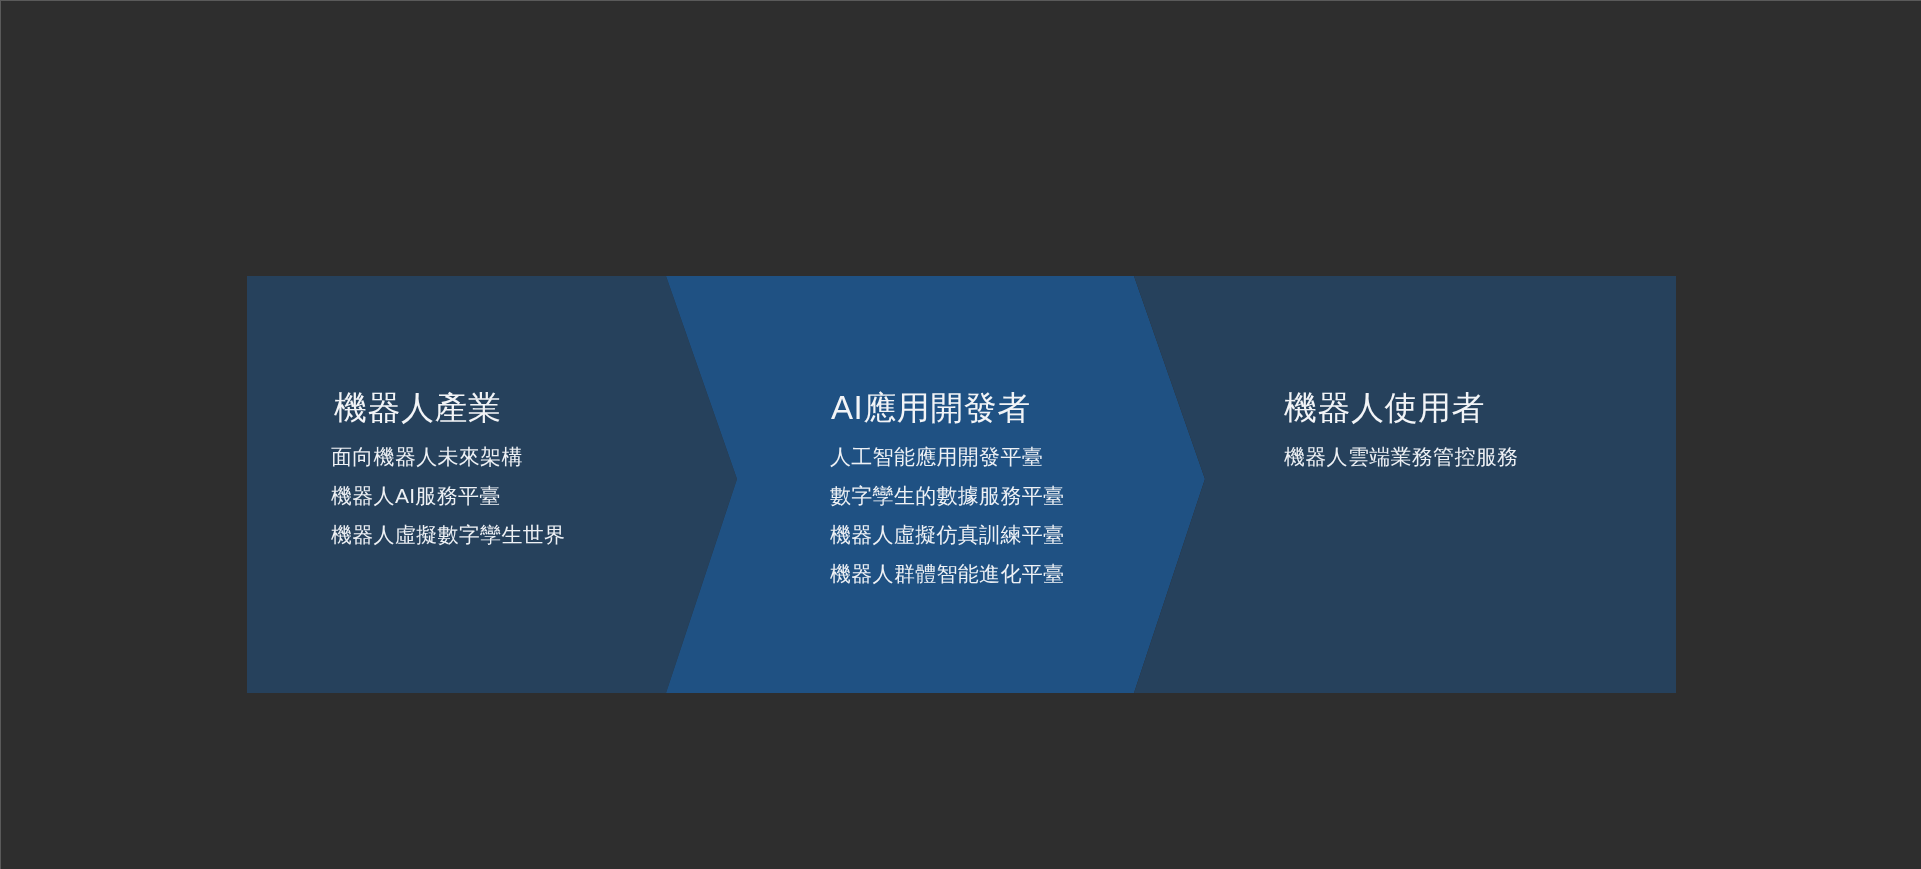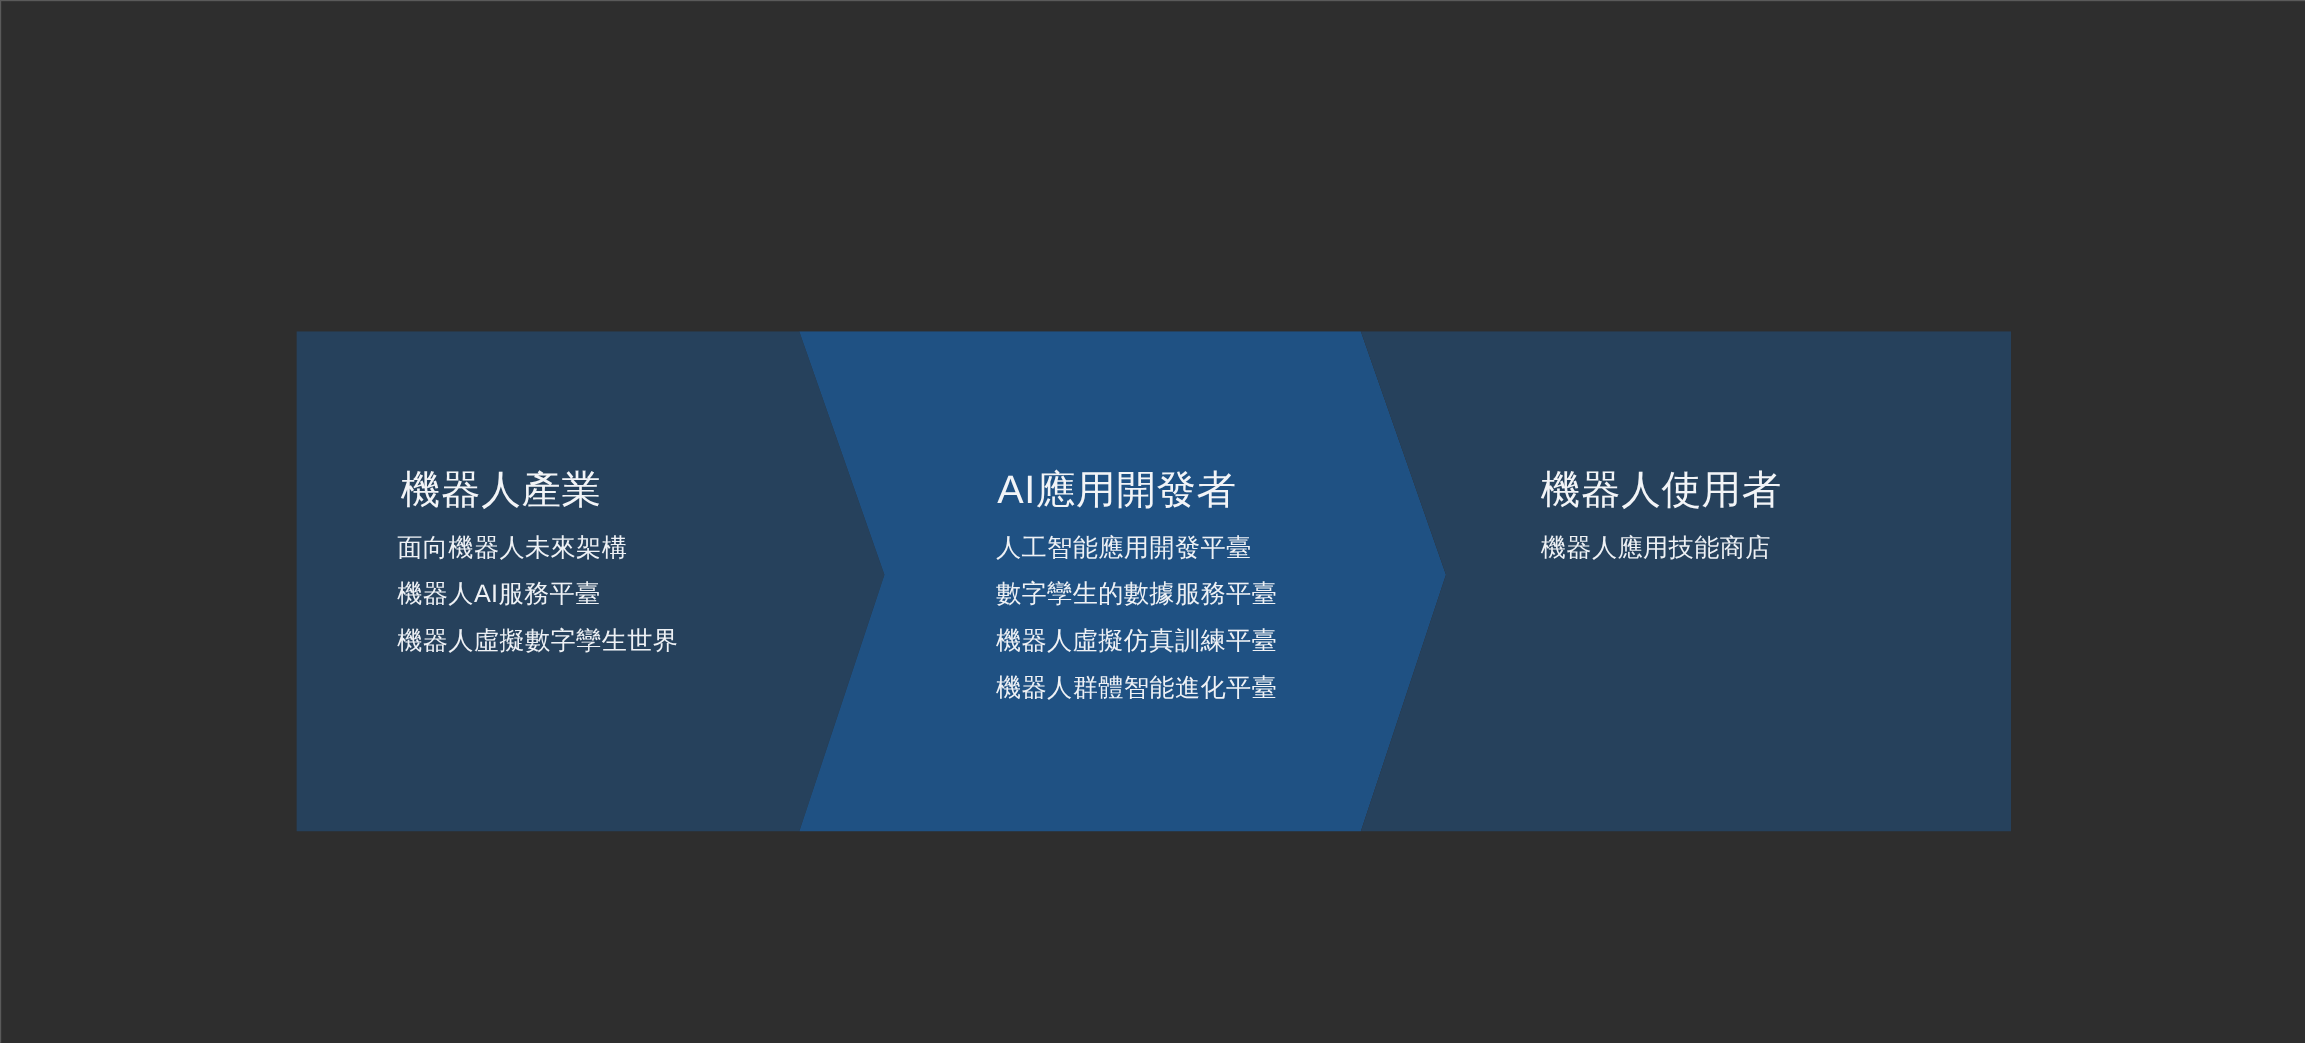--- a/index.html
+++ b/index.html
@@ -124,6 +124,7 @@
     <div class="col" id="col-3">
       <div class="col-heading">機器人使用者</div>
       <ul class="col-items">
+        <li class="col-item">機器人雲端業務管控服務</li>
         <li class="col-item">機器人應用技能商店</li>
       </ul>
     </div>

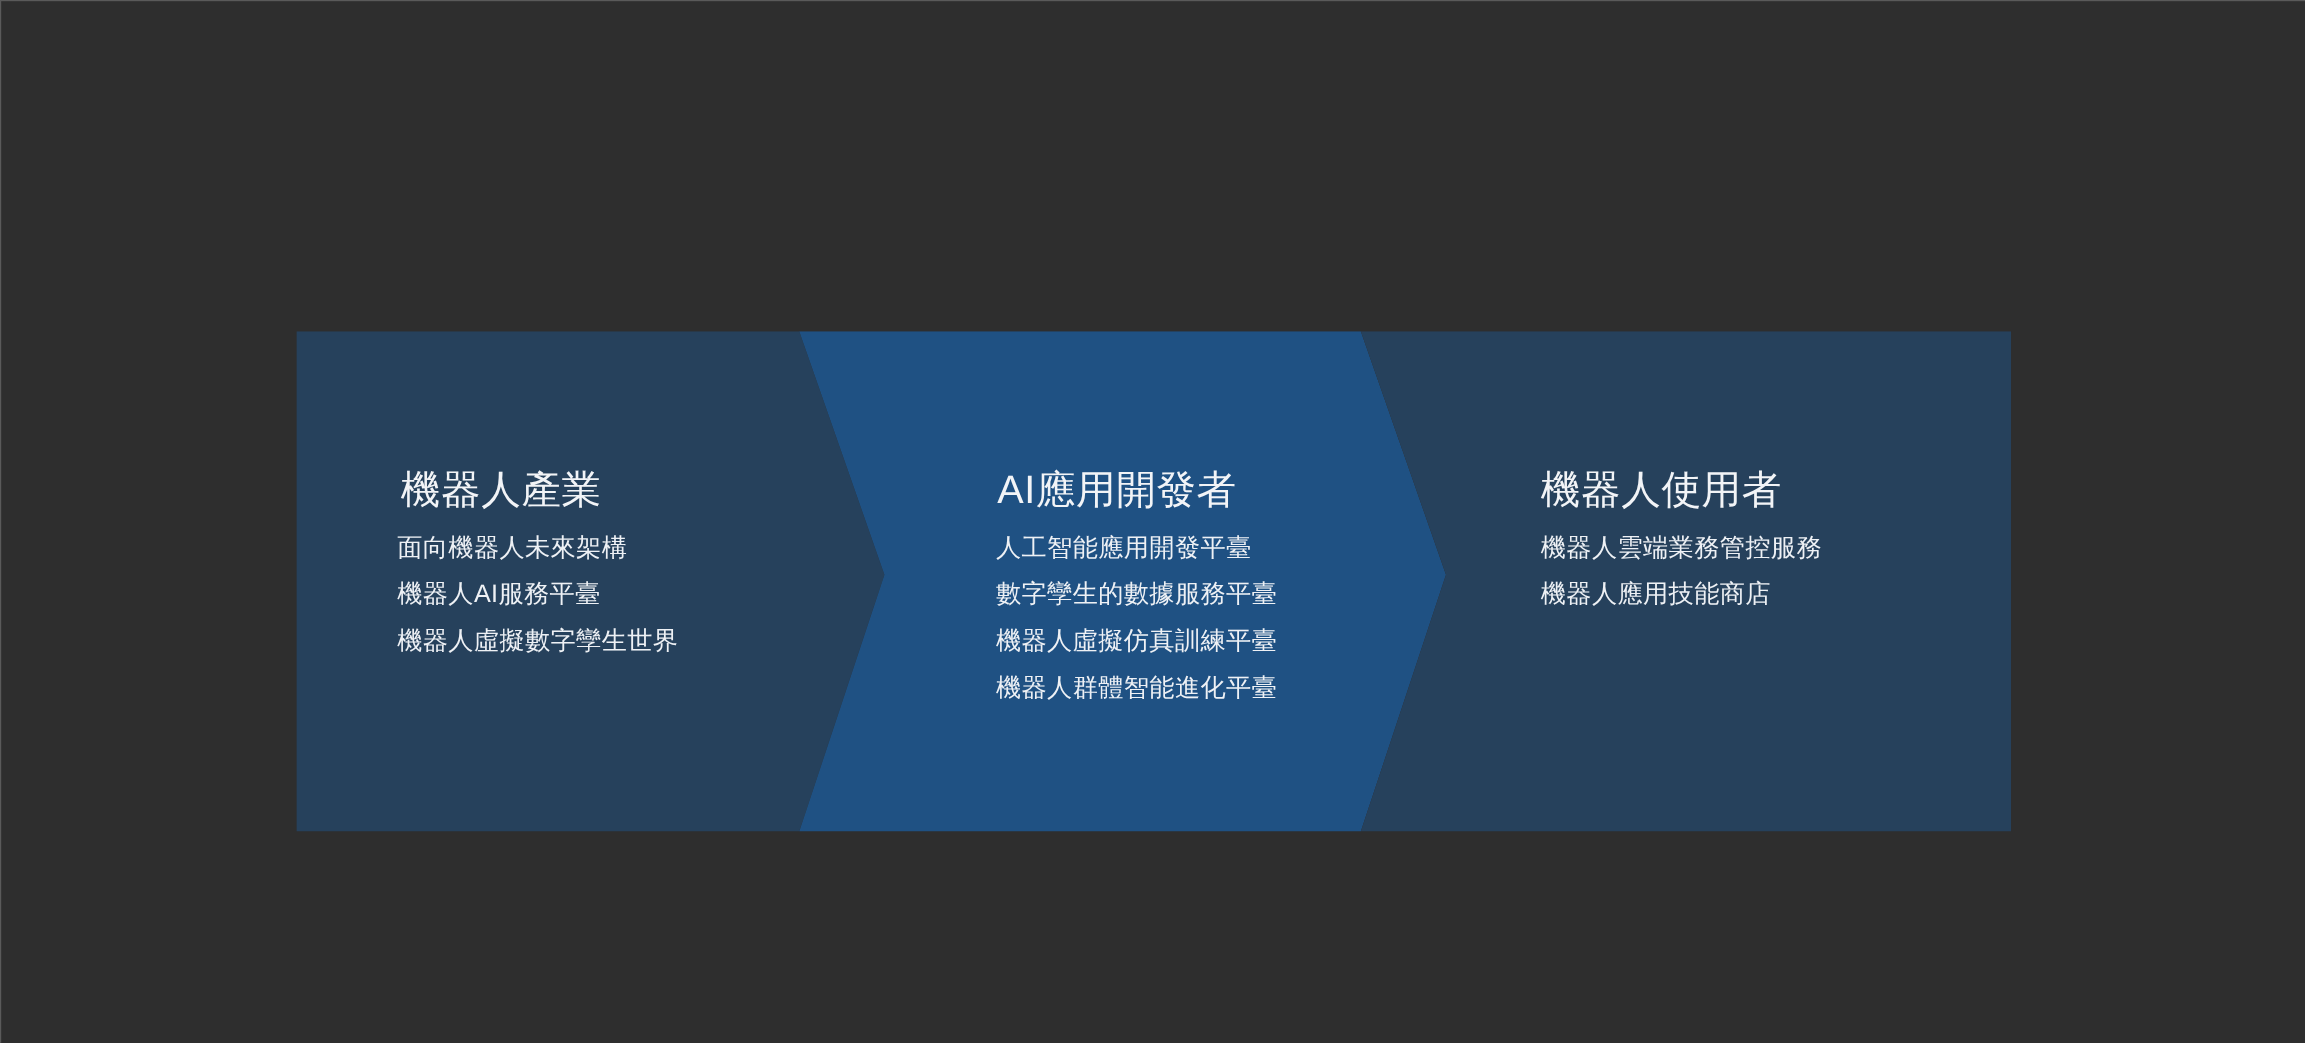--- a/index.html
+++ b/index.html
@@ -125,7 +125,6 @@
       <div class="col-heading">機器人使用者</div>
       <ul class="col-items">
         <li class="col-item">機器人雲端業務管控服務</li>
-        <li class="col-item">機器人應用技能商店</li>
       </ul>
     </div>
 

